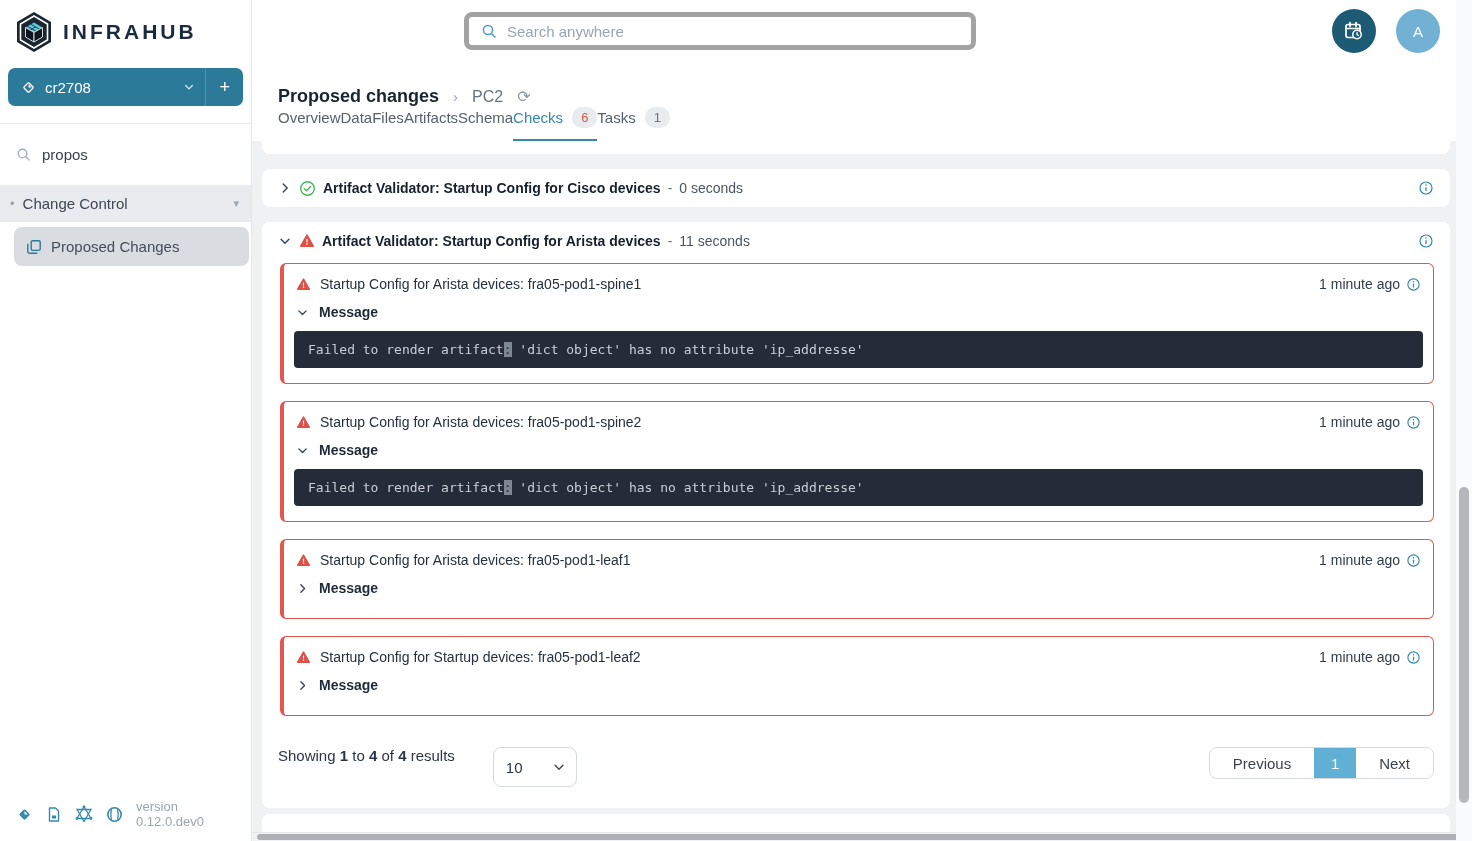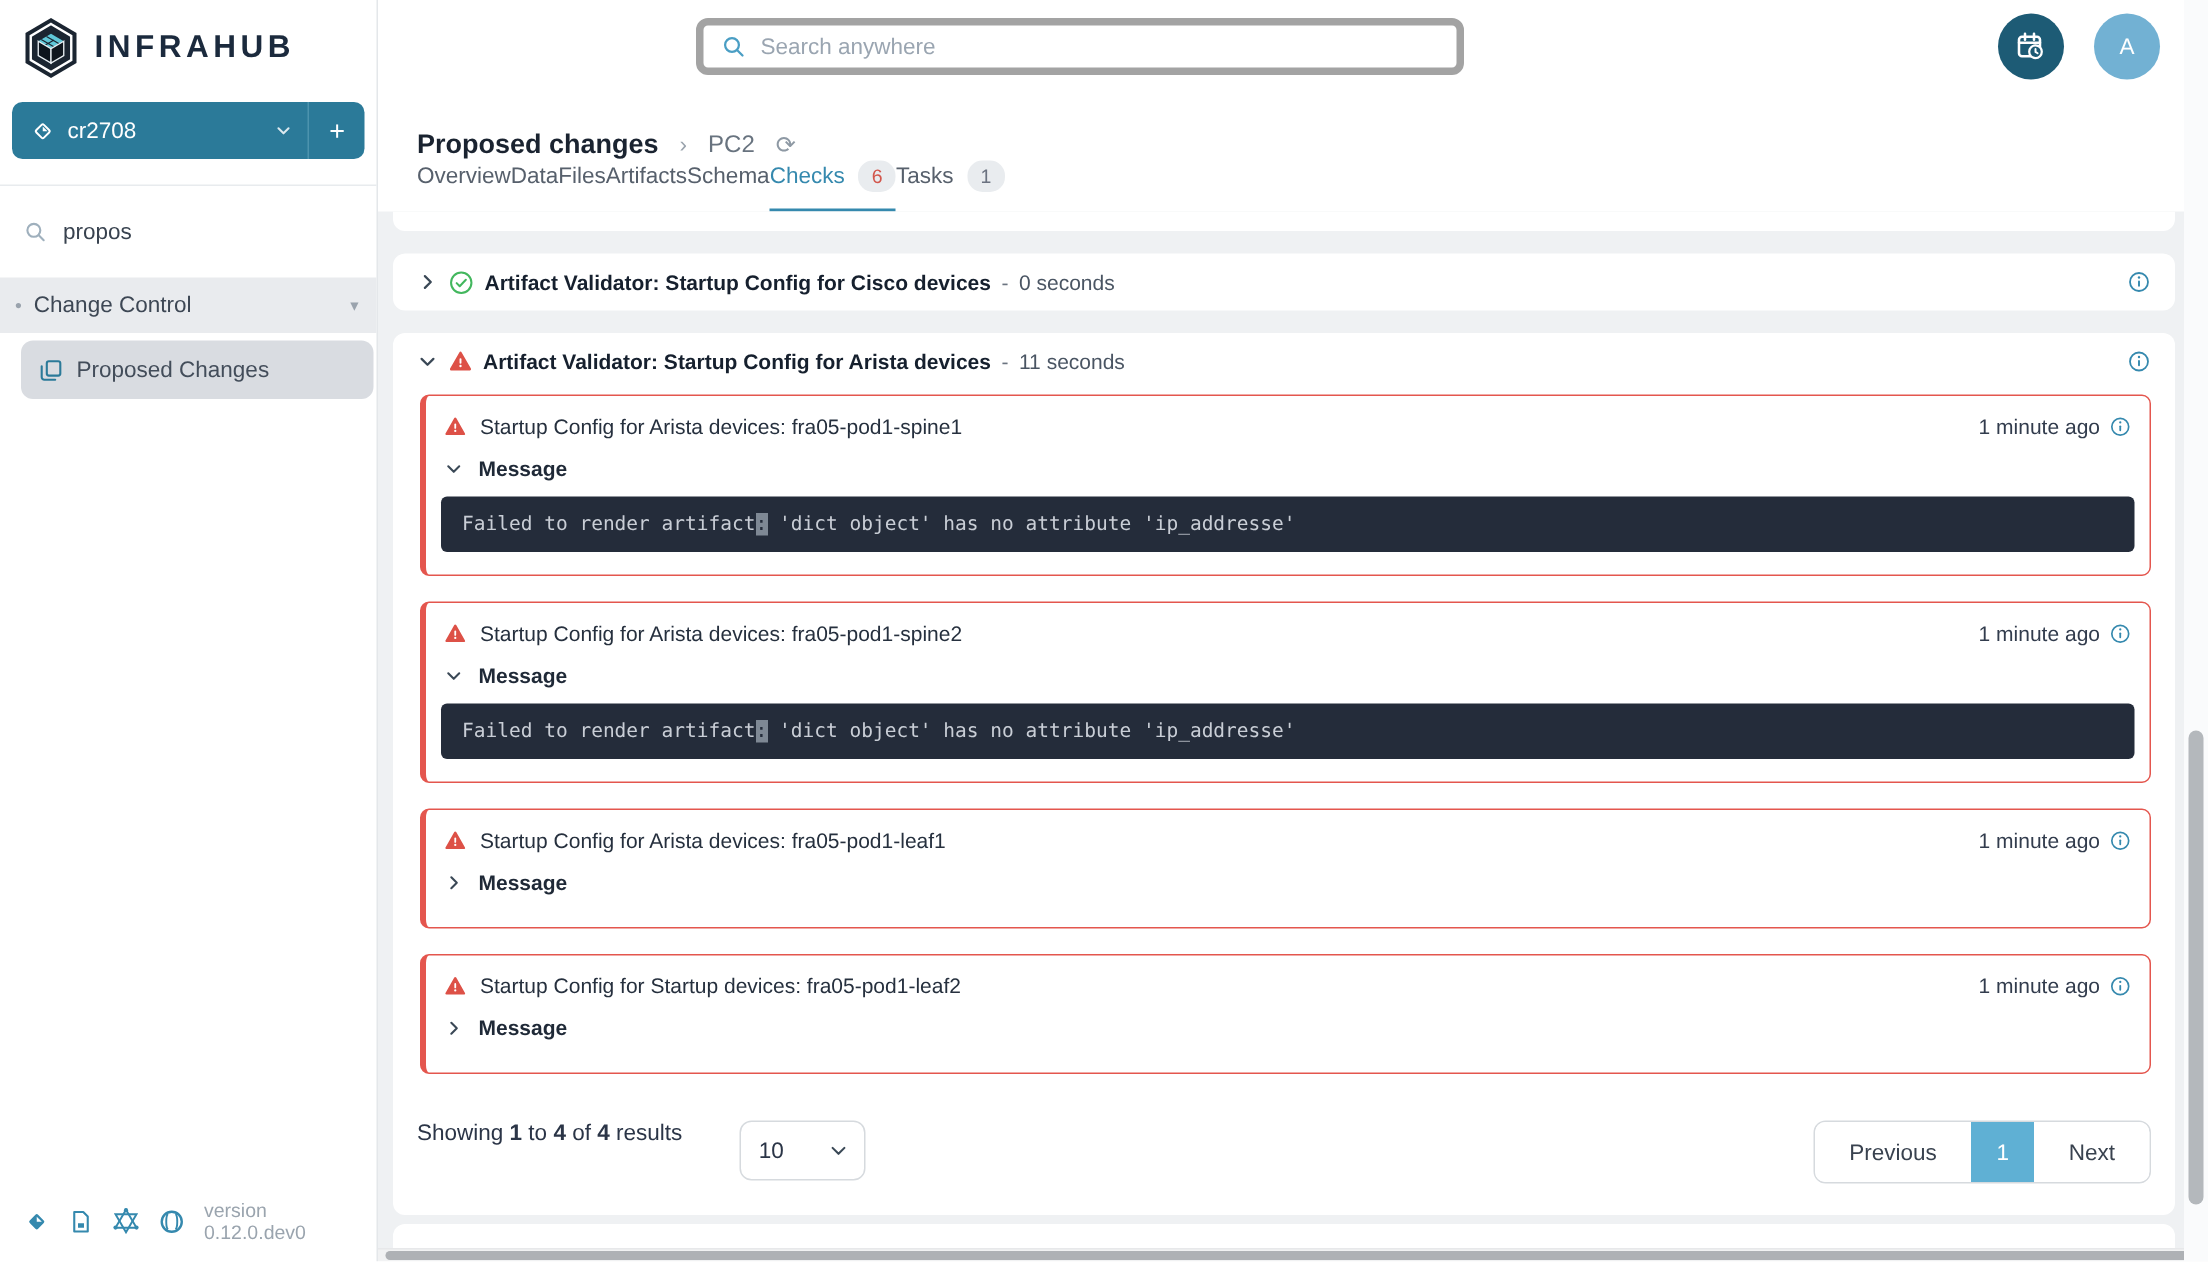--- a/index.html
+++ b/index.html
@@ -93,7 +93,7 @@
     display:flex; align-items:center; padding:0 10px 0 12px; font-size:15px; color:#2b3547; cursor:pointer; }
   .page-size svg { margin-left:auto; }
   .pager { margin-left:auto; display:flex; border:1px solid #d6dade; border-radius:8px;
-    overflow:hidden; height:42px; align-items:stretch; }
+    overflow:hidden; height:32px; align-items:stretch; }
   .pager .pg { display:flex; align-items:center; padding:0 23px; font-size:15px; color:#39424f;
     background:#fff; cursor:pointer; }
   .pager .pg.active { background:#5fb0d4; color:#fff; padding:0; width:42px; justify-content:center; }

